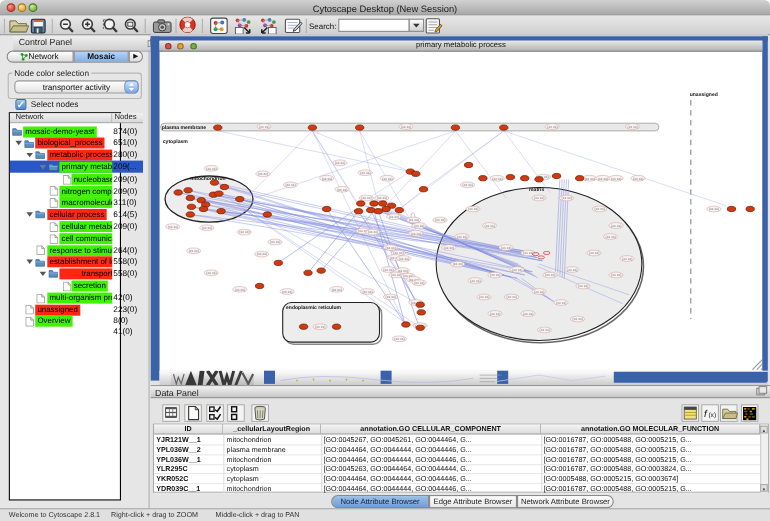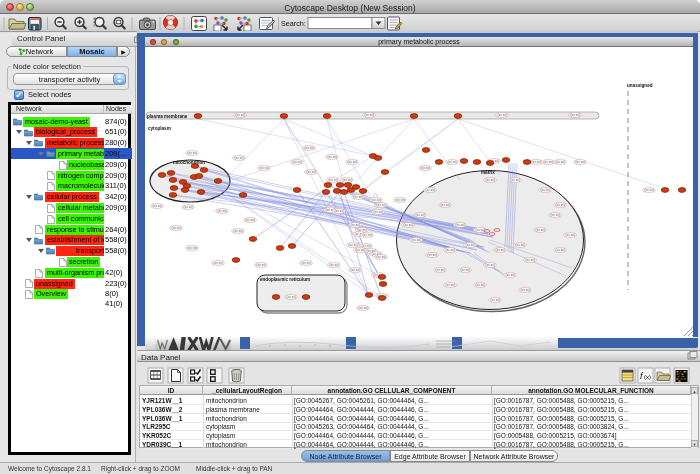--- a/index.html
+++ b/index.html
@@ -20,7 +20,7 @@
 #combobtn{left:113px;top:40px;width:13px;height:12px;background:linear-gradient(#cfe4fa,#74a8ec);border:1px solid #6f8fc0;border-radius:4px;}
 #cbx{left:14px;top:57px;width:10px;height:10px;background:linear-gradient(#9ec7f0,#4a80cc);border:1px solid #3a68a8;border-radius:2px;color:#fff;font-size:9px;line-height:9px;text-align:center;font-weight:bold;}
 #cbxl{left:28px;top:57px;font-size:7.5px;color:#111;}
-#tree{left:8px;top:69px;width:123px;height:353px;background:#fff;border:3px solid #000000;}
+#tree{left:8px;top:69px;width:102px;height:353px;background:#fff;border:1px solid #000000;}
 #treehead{left:0;top:0;width:121px;height:9px;background:linear-gradient(#f2f2f2,#d8d8d8);border-bottom:1px solid #aaa;}
 .lbl{position:absolute;height:10px;line-height:10px;padding:0 2px;color:#000;white-space:nowrap;font-size:7.5px;}
 .tri{position:absolute;width:0;height:0;border-left:3px solid transparent;border-right:3px solid transparent;border-top:4px solid #555;}

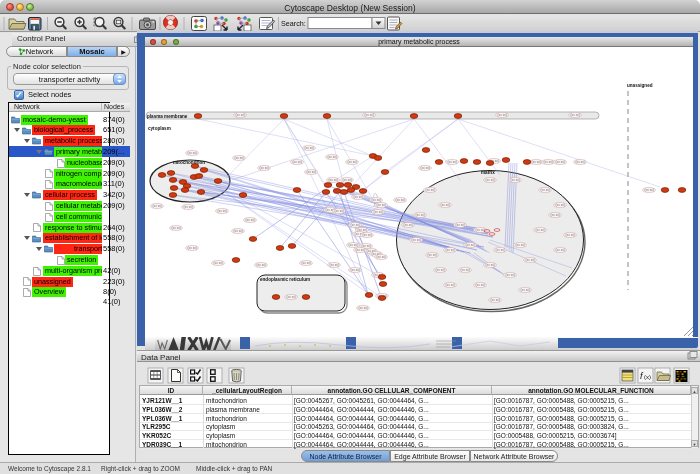--- a/index.html
+++ b/index.html
@@ -234,7 +234,7 @@
             <path d="M0.5 3.2 L8.5 3.2" stroke="#8ab4d8" stroke-width="0.8"></path>
           </svg>
           <div class="lbl" style="left:34px;top:77.1px;background:#ff2613;font-size:7.2px;max-width:59px;overflow:hidden;">cellular process</div>
-          <div class="abs" style="left:94px;top:77.1px;font-size:7.5px;color:#000;line-height:10px;">342(0)</div>
+          <div class="abs" style="left:94px;top:77.1px;font-size:7.5px;color:#000;line-height:10px;">614(5)</div>
           <svg class="abs" style="left:36px;top:88.7px" width="8" height="9" viewBox="0 0 8 9">
             <path d="M0.5 0.5 L5 0.5 L7.5 3 L7.5 8.5 L0.5 8.5 Z" fill="#fff" stroke="#888" stroke-width="0.7"></path>
             <path d="M5 0.5 L5 3 L7.5 3" fill="none" stroke="#888" stroke-width="0.7"></path>

